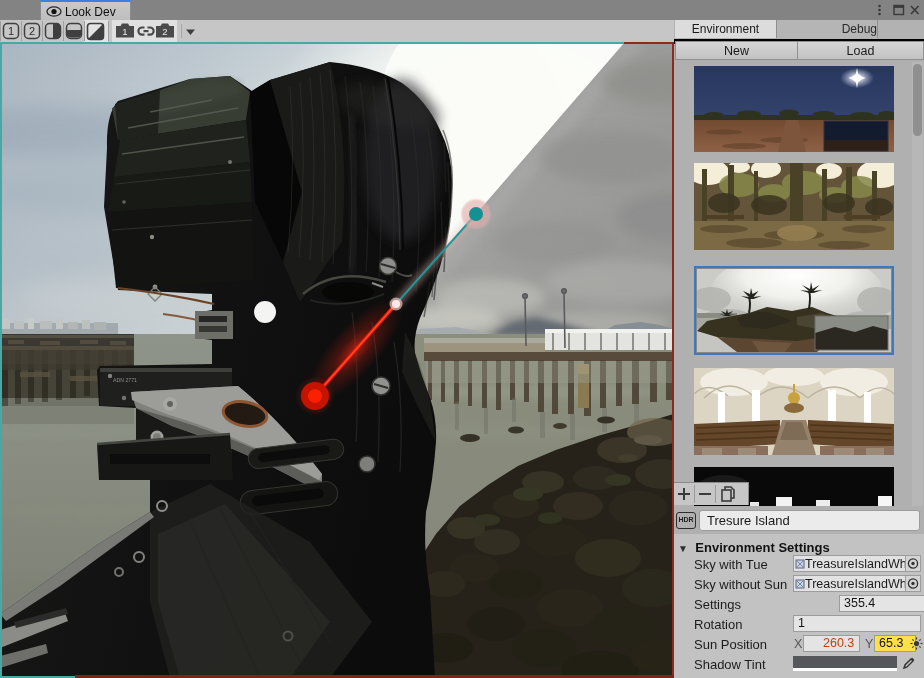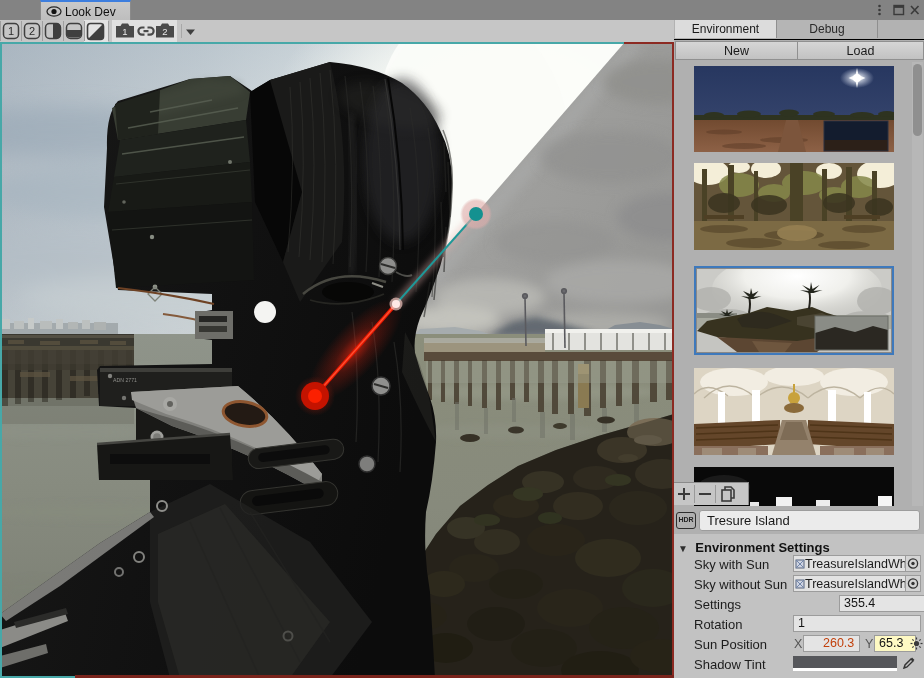--- a/index.html
+++ b/index.html
@@ -483,7 +483,7 @@
 
 <div class="abs" style="left:674px;top:20px;width:250px;height:658px;background:#b0b0b0;"></div>
 
-<div class="abs" style="left:674px;top:20px;width:250px;height:19px;background:#b2b2b2;border-bottom:1px solid #000000;">
+<div class="abs" style="left:674px;top:20px;width:250px;height:19px;background:#b2b2b2;border-bottom:5px solid #000000;">
   <div class="abs" style="left:1px;top:0;width:101px;height:18px;background:#dcdcdc;border-right:1px solid #8f8f8f;text-align:center;font-size:12px;color:#1a1a1a;line-height:18px;">Environment</div>
   <div class="abs" style="left:103px;top:0;width:100px;height:18px;background:#b5b5b5;border-right:1px solid #8f8f8f;text-align:center;font-size:12px;color:#2a2a2a;line-height:18px;">Debug</div>
 </div>

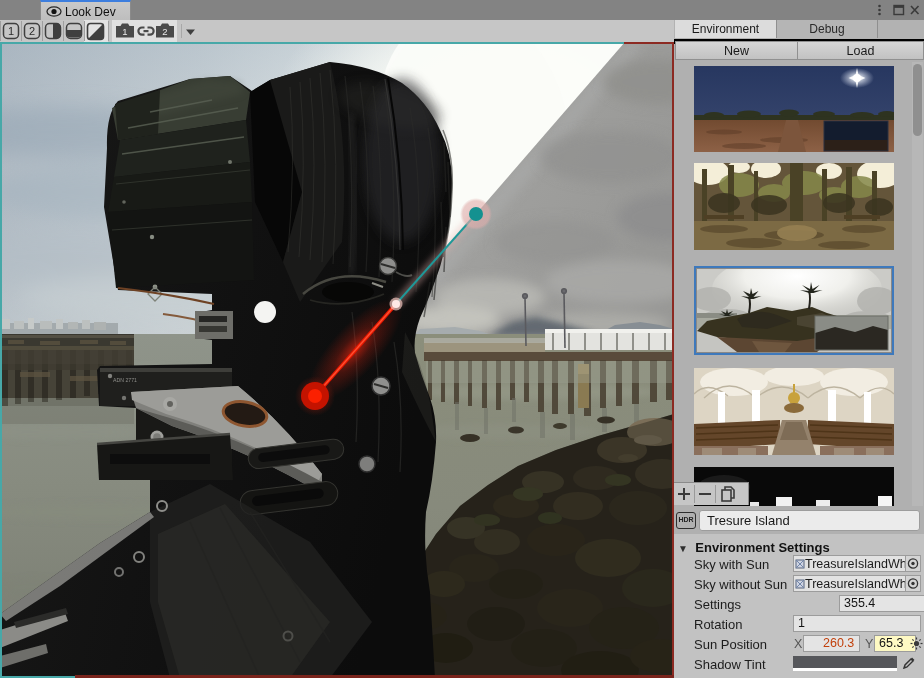--- a/index.html
+++ b/index.html
@@ -485,7 +485,7 @@
 
 <div class="abs" style="left:674px;top:20px;width:250px;height:19px;background:#b2b2b2;border-bottom:5px solid #000000;">
   <div class="abs" style="left:1px;top:0;width:101px;height:18px;background:#dcdcdc;border-right:1px solid #8f8f8f;text-align:center;font-size:12px;color:#1a1a1a;line-height:18px;">Environment</div>
-  <div class="abs" style="left:103px;top:0;width:100px;height:18px;background:#b5b5b5;border-right:1px solid #8f8f8f;text-align:center;font-size:12px;color:#2a2a2a;line-height:18px;">Debug</div>
+  <div class="abs" style="left:103px;top:0;width:100px;height:18px;background:#b5b5b5;border-right:1px solid #8f8f8f;text-align:right;font-size:12px;color:#2a2a2a;line-height:18px;">Debug</div>
 </div>
 
 <div class="abs" style="left:675px;top:41px;width:123px;height:19px;background:linear-gradient(#d6d6d6,#c2c2c2);border:1px solid #909090;box-sizing:border-box;text-align:center;font-size:12.5px;color:#1a1a1a;line-height:18px;">New</div>

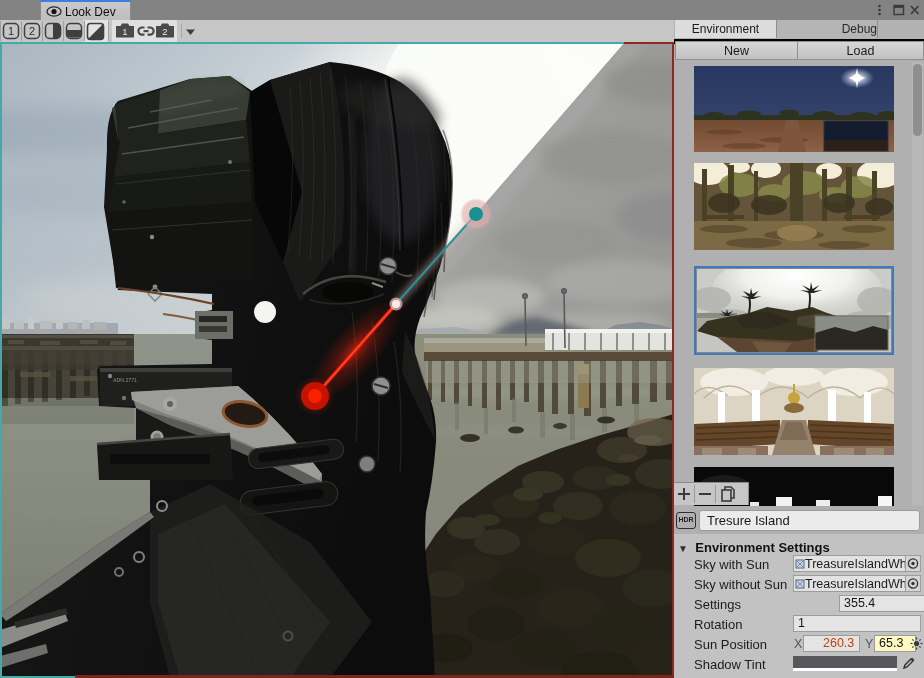--- a/index.html
+++ b/index.html
@@ -704,7 +704,7 @@
   <span style="font-size:13px;font-weight:bold;color:#111;margin-left:3px;">Environment Settings</span>
 </div>
 
-<div class="abs" style="left:694px;top:557px;font-size:13px;color:#1c1c1c;">Sky with Sun</div>
+<div class="abs" style="left:694px;top:557px;font-size:13px;color:#1c1c1c;">Sky with Tue</div>
 <div class="abs" style="left:793px;top:555px;width:113px;height:17px;background:#e2e2e2;border:1px solid #9c9c9c;box-sizing:border-box;overflow:hidden;white-space:nowrap;">
   <svg width="10" height="10" style="position:absolute;left:1px;top:3px" viewBox="0 0 10 10">
       <rect x="1" y="1" width="8" height="8" fill="#cfd4e2" stroke="#55637d" stroke-width="1"></rect>

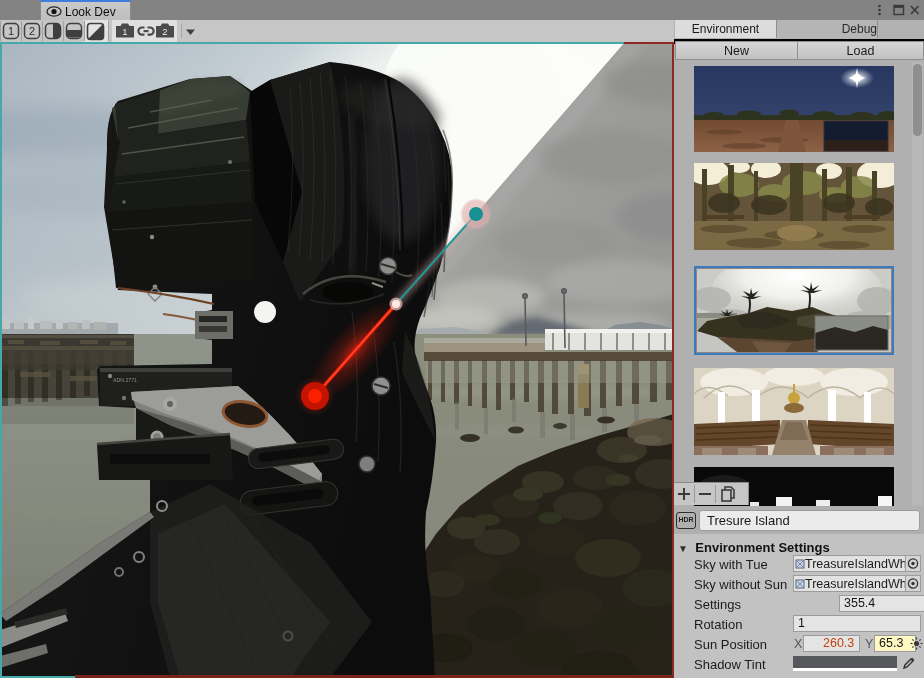--- a/index.html
+++ b/index.html
@@ -744,7 +744,7 @@
 <div class="abs" style="left:794px;top:637px;font-size:12.5px;color:#555;">X</div>
 <div class="abs" style="left:803px;top:635px;width:57px;height:17px;background:#e4e4e4;border:1px solid #9c9c9c;box-sizing:border-box;font-size:12.5px;color:#c2410c;line-height:15px;padding-left:19px;">260.3</div>
 <div class="abs" style="left:865px;top:637px;font-size:12.5px;color:#555;">Y</div>
-<div class="abs" style="left:874px;top:635px;width:42px;height:17px;background:#fef9c3;border:1px solid #9c9c9c;box-sizing:border-box;font-size:12.5px;color:#141414;line-height:15px;padding-left:4px;">65.3</div>
+<div class="abs" style="left:874px;top:635px;width:42px;height:17px;background:#fde047;border:1px solid #9c9c9c;box-sizing:border-box;font-size:12.5px;color:#141414;line-height:15px;padding-left:4px;">65.3</div>
 <svg class="abs" style="left:910px;top:637px" width="13" height="13" viewBox="0 0 13 13">
   <circle cx="6.5" cy="6.5" r="2.6" fill="#3a3a3a"></circle>
   <g stroke="#3a3a3a" stroke-width="1.2">

